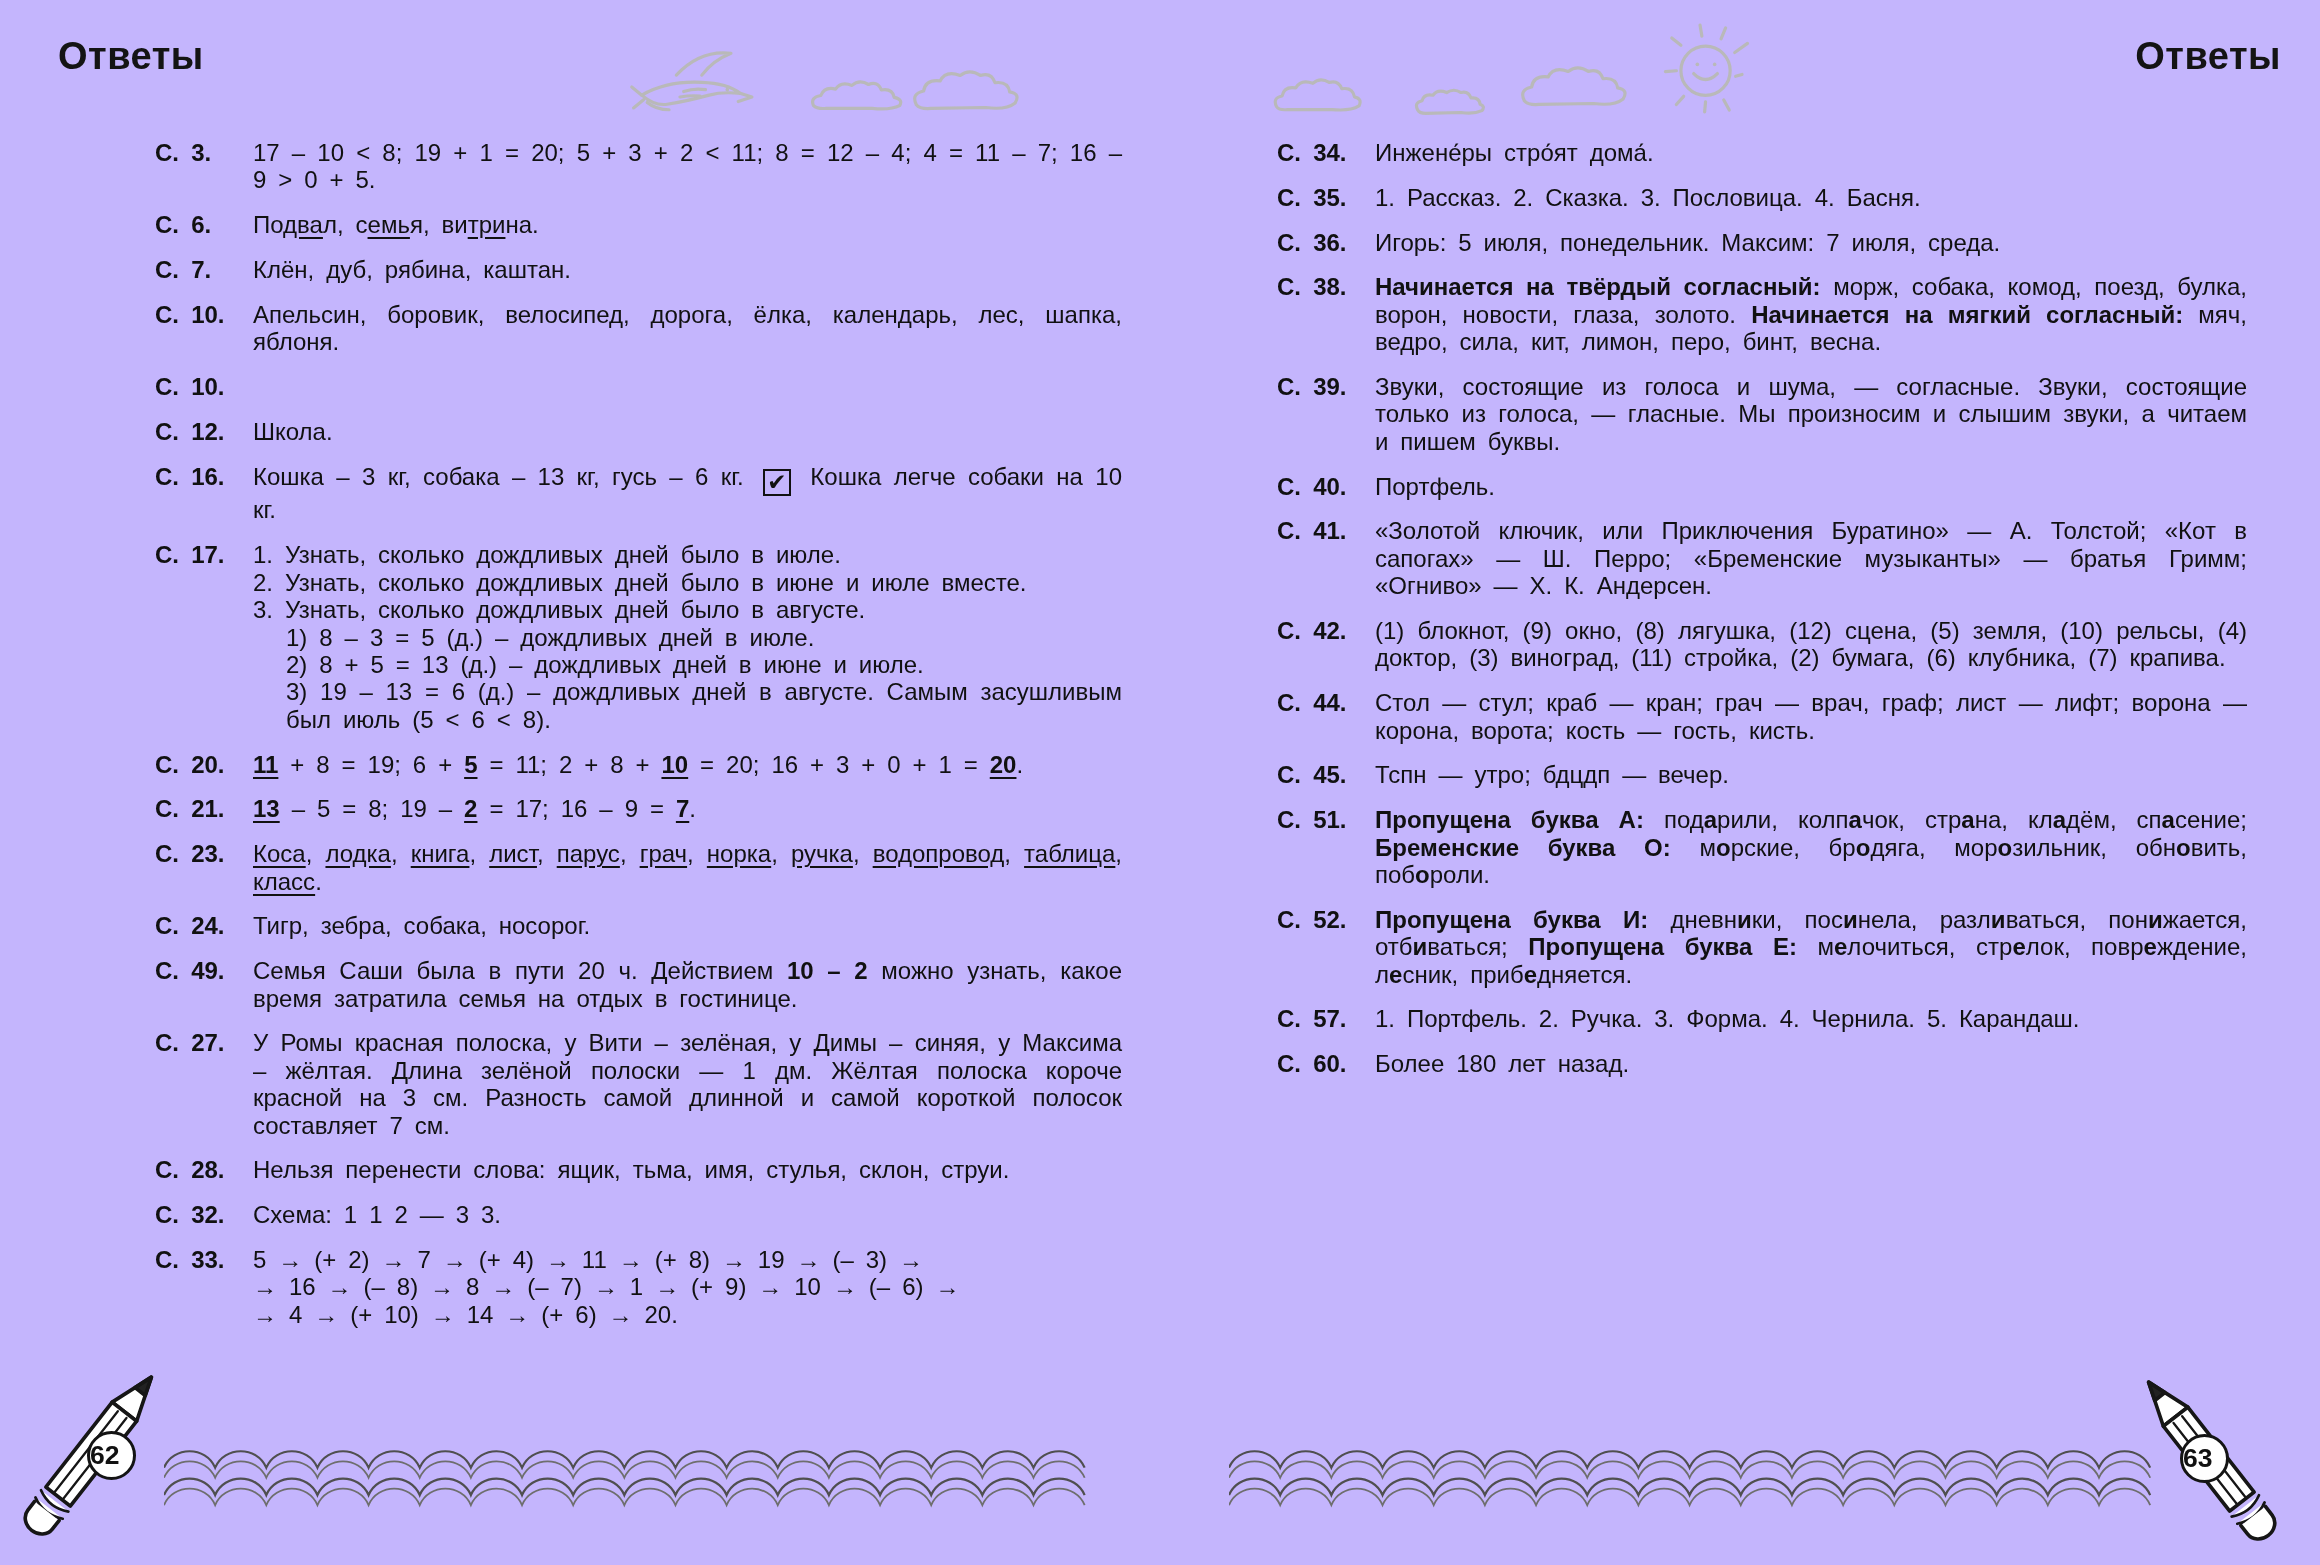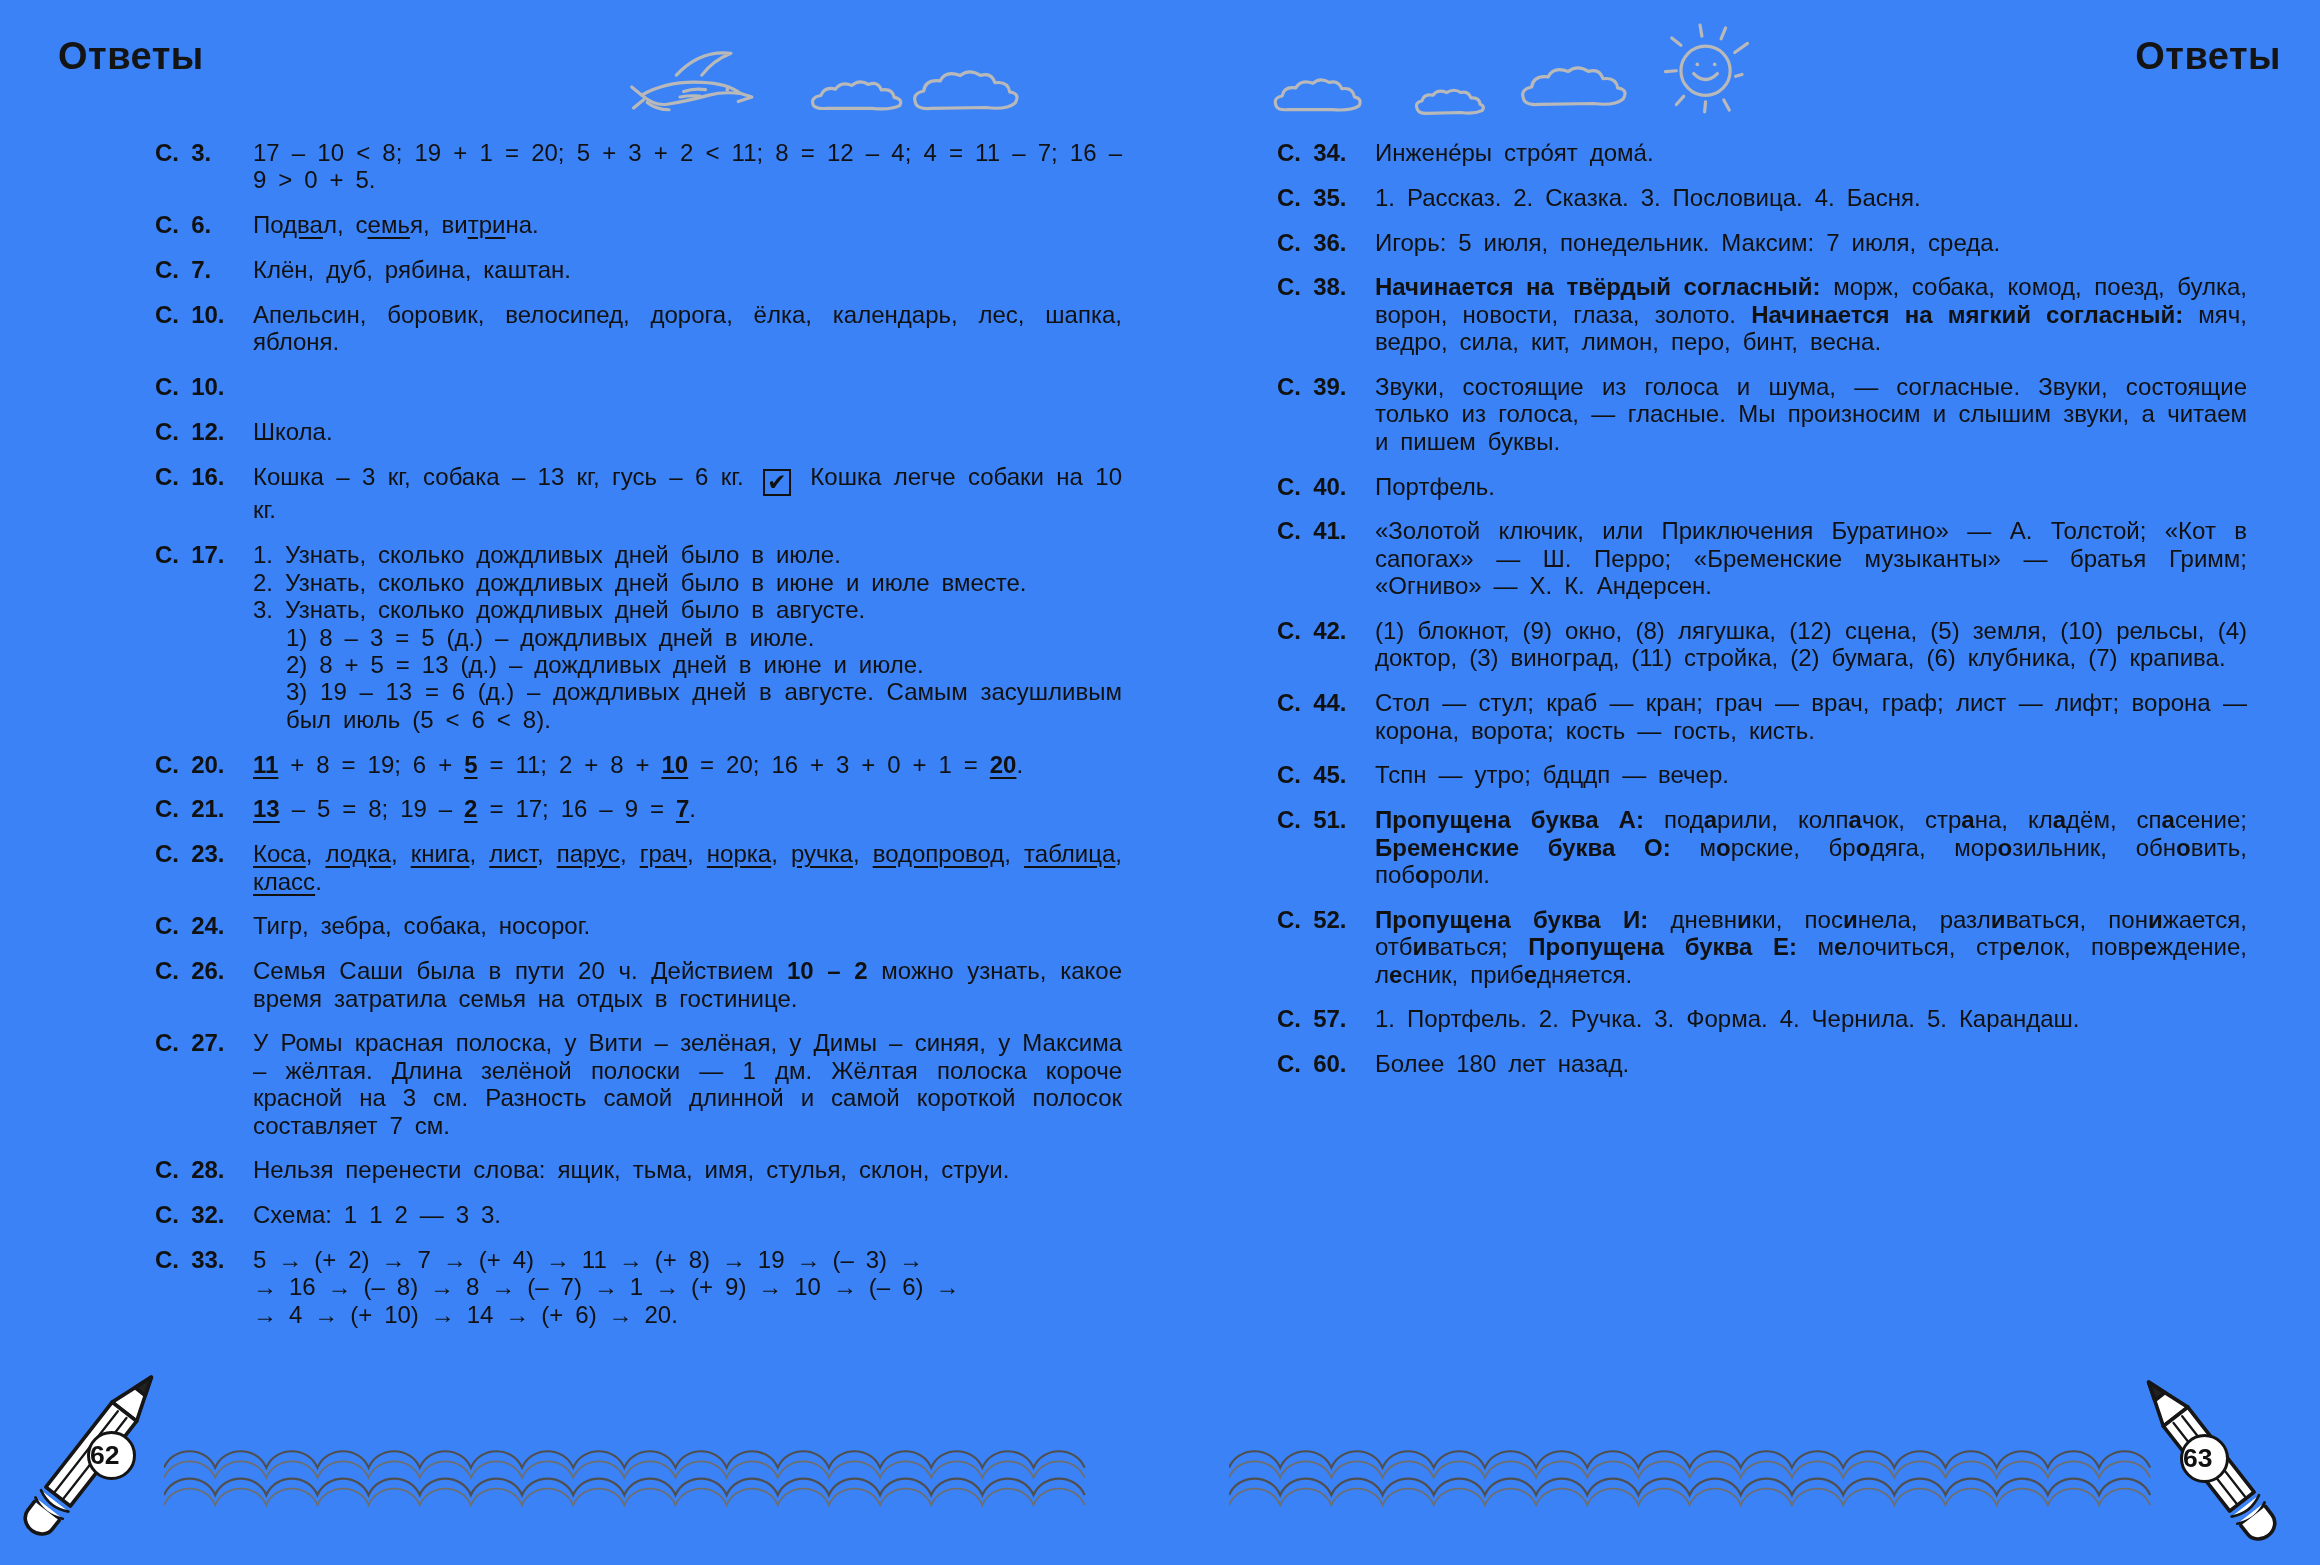--- a/index.html
+++ b/index.html
@@ -4,7 +4,7 @@
 <style>
   html,body{margin:0;padding:0;background:#e8e8e8;}
   .spread{
-    position:relative; width:2321px; height:1565px; background:#3b82f6;
+    position:relative; width:2321px; height:1565px; background:#c4b5fd;
     font-family:"Liberation Sans","DejaVu Sans",sans-serif; color:#111;
     overflow:hidden;
   }

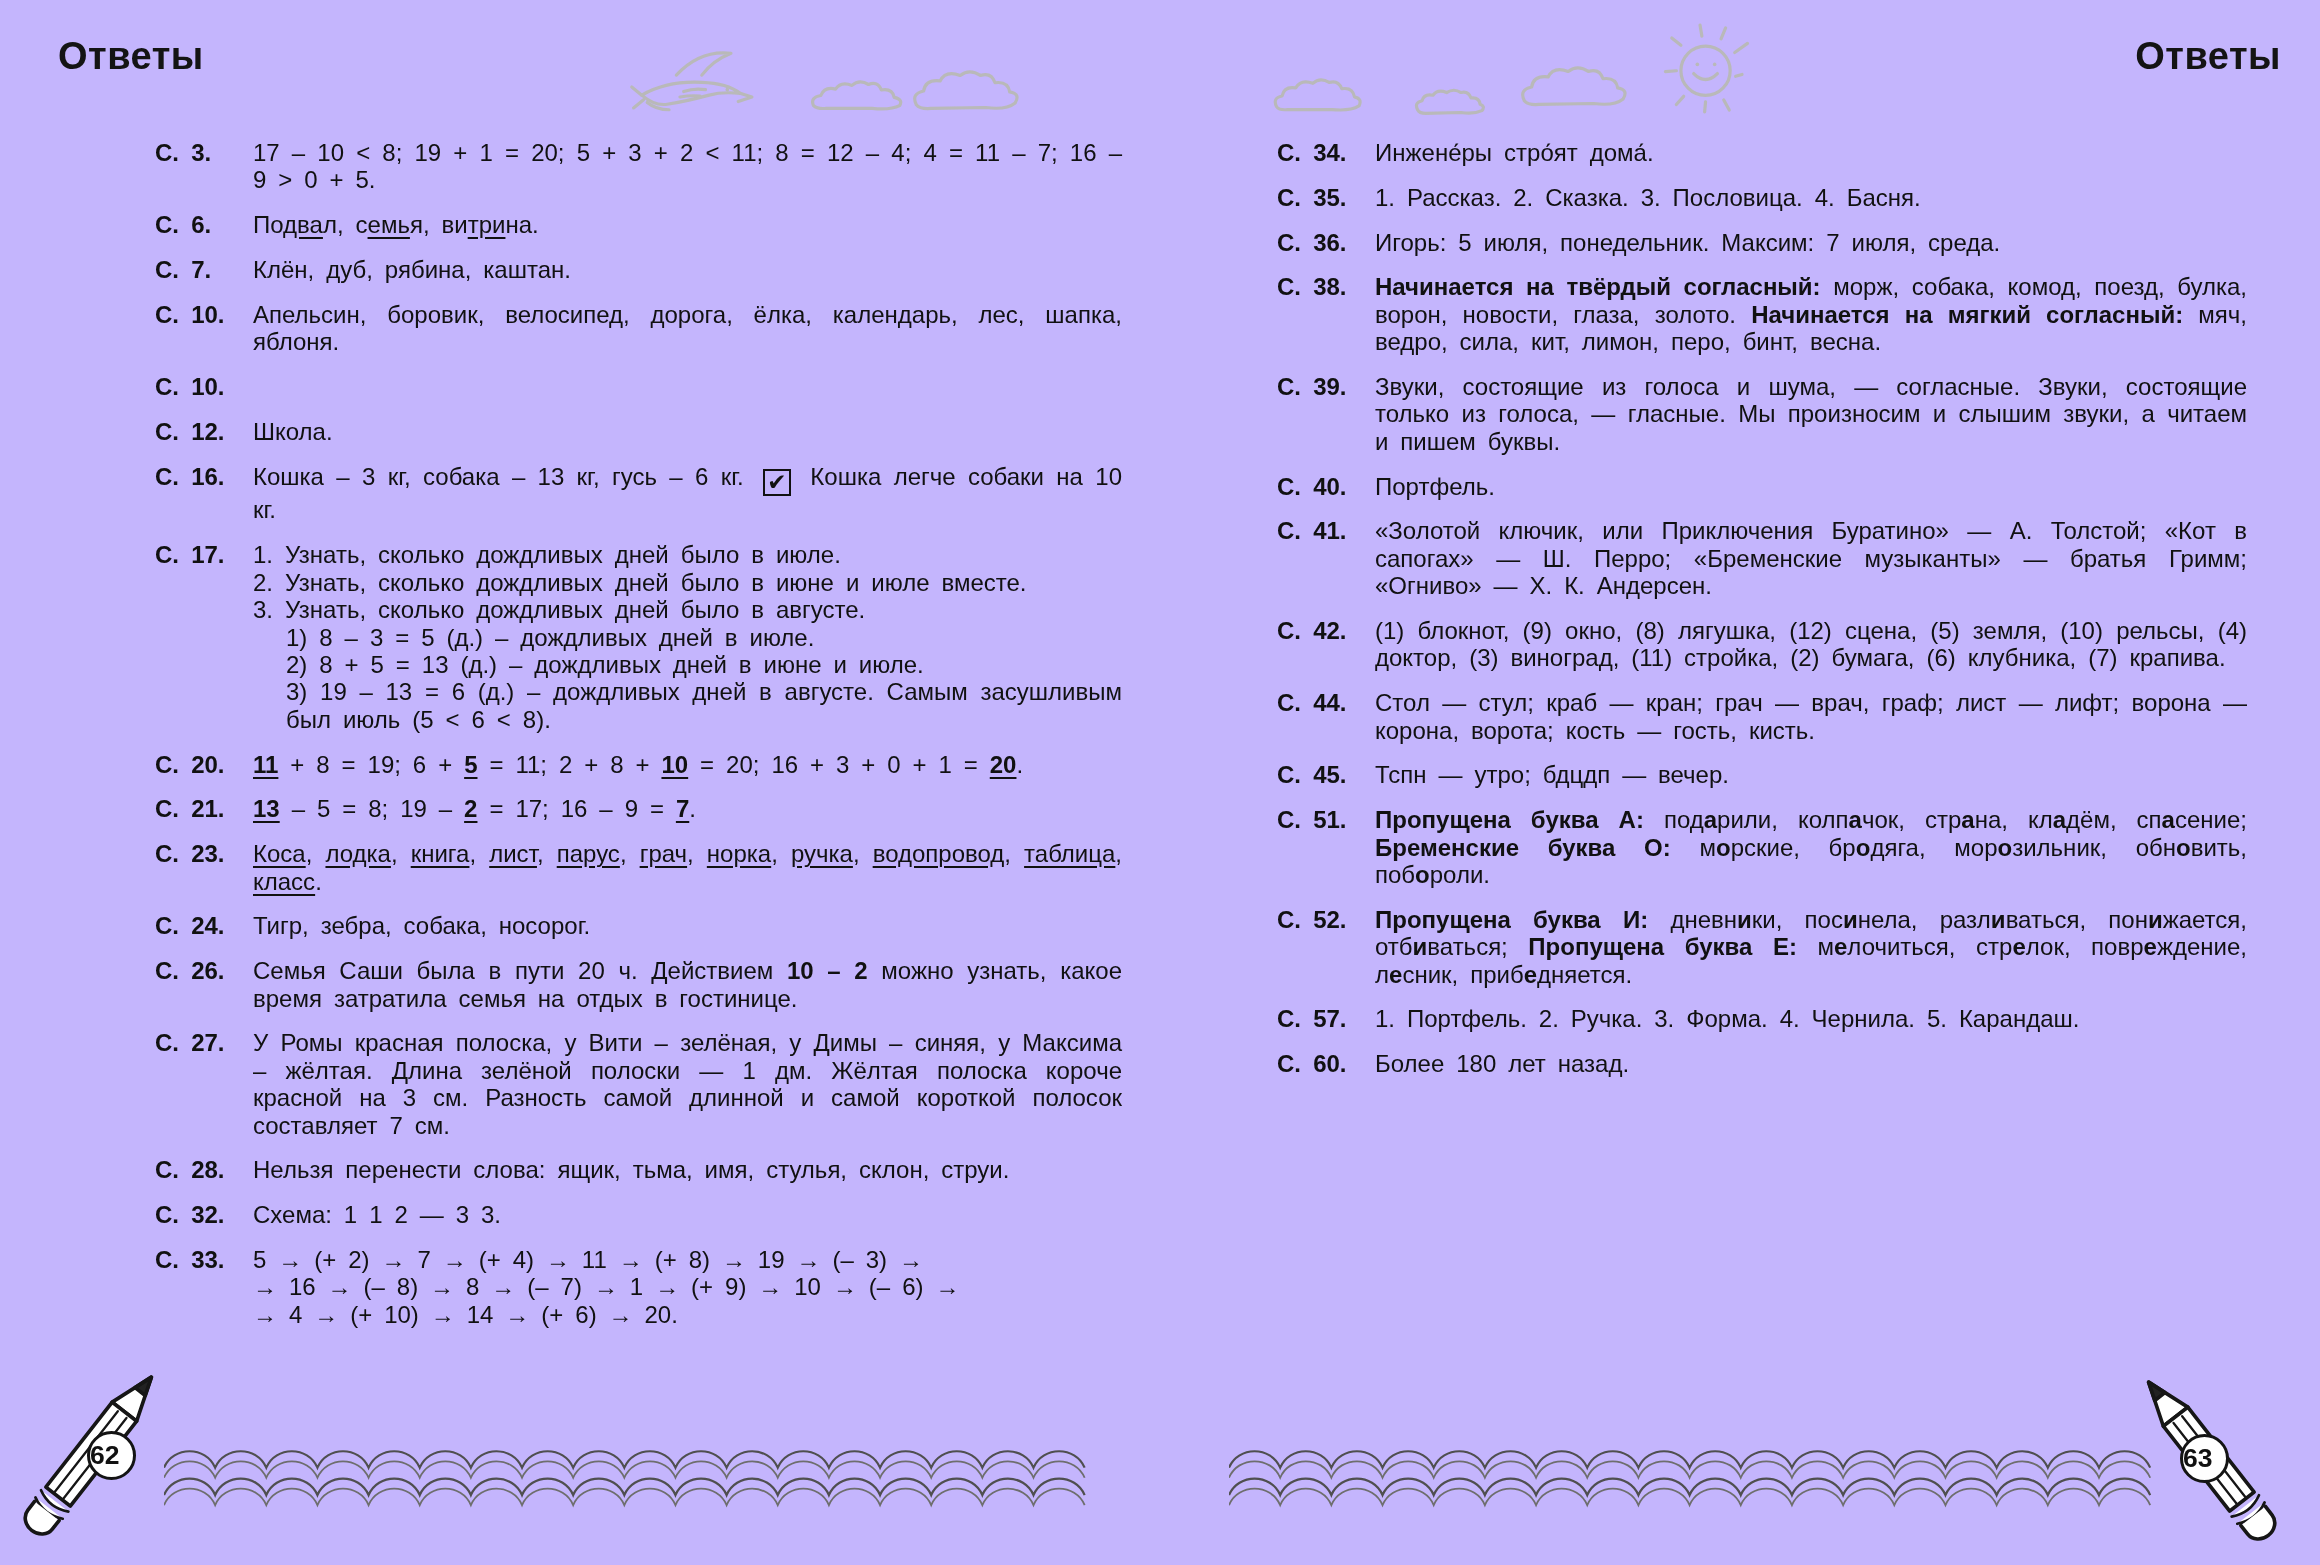--- a/index.html
+++ b/index.html
@@ -165,7 +165,7 @@
         <div class="entry-body">Тигр, зебра, собака, носорог.</div>
       </div>
       <div class="entry">
-        <span class="entry-label">С. 26.</span>
+        <span class="entry-label">С. 49.</span>
         <div class="entry-body">Семья Саши была в пути 20 ч. Действием <b>10 – 2</b> можно узнать, какое время затратила семья на отдых в гостинице.</div>
       </div>
       <div class="entry">

